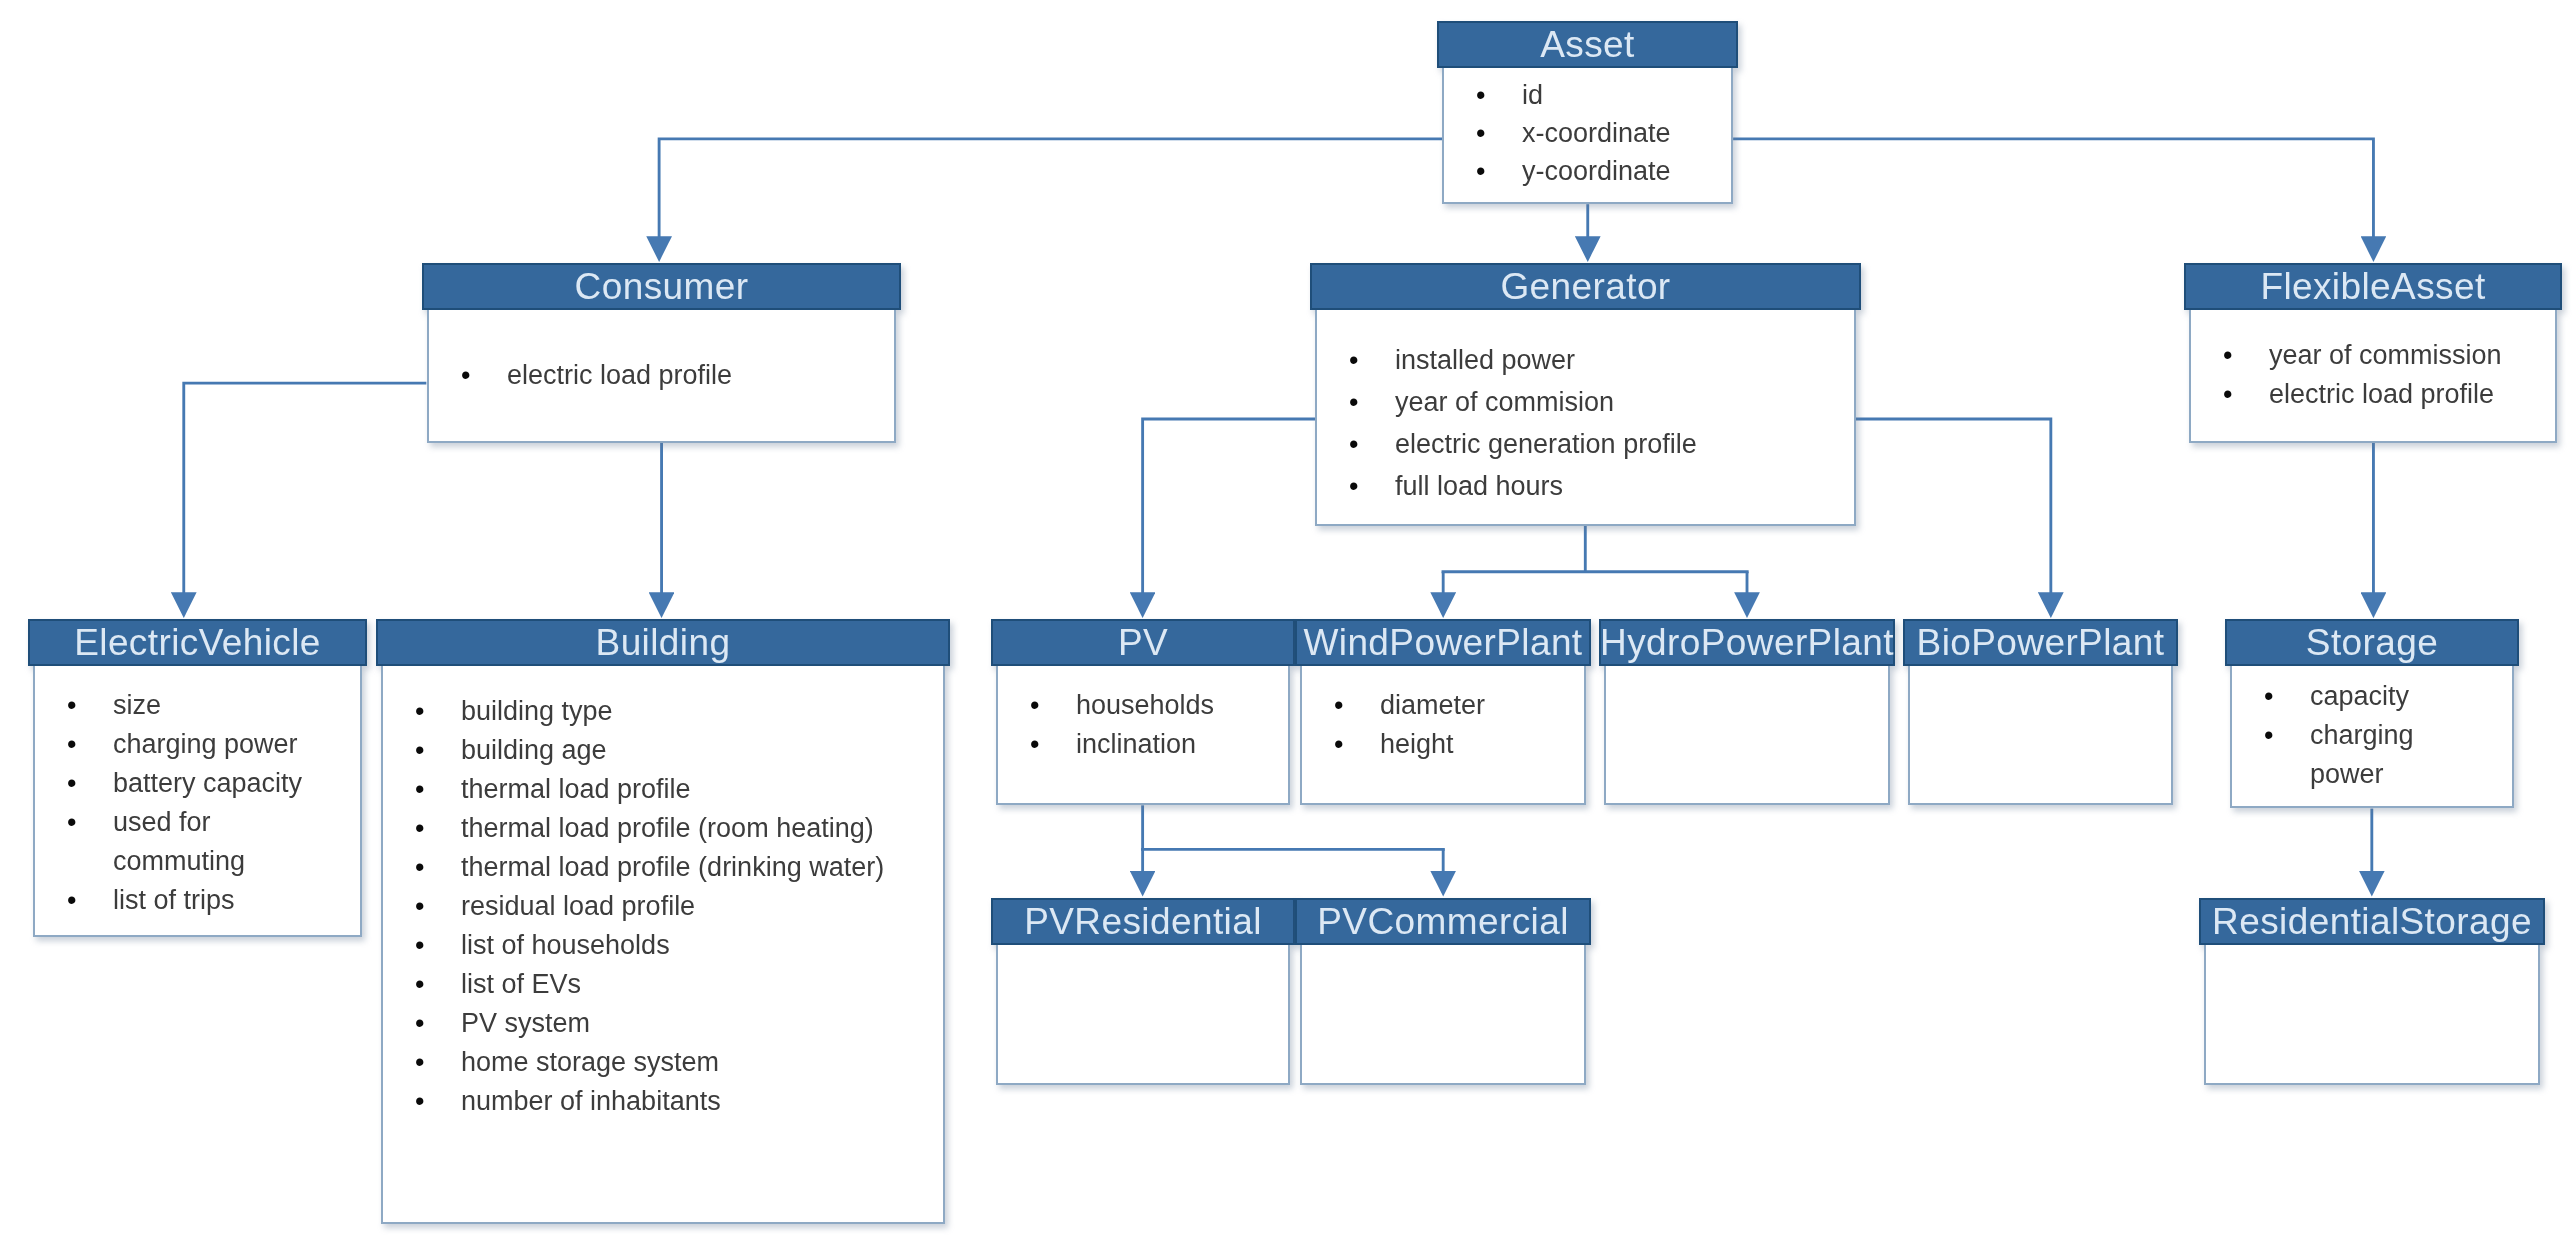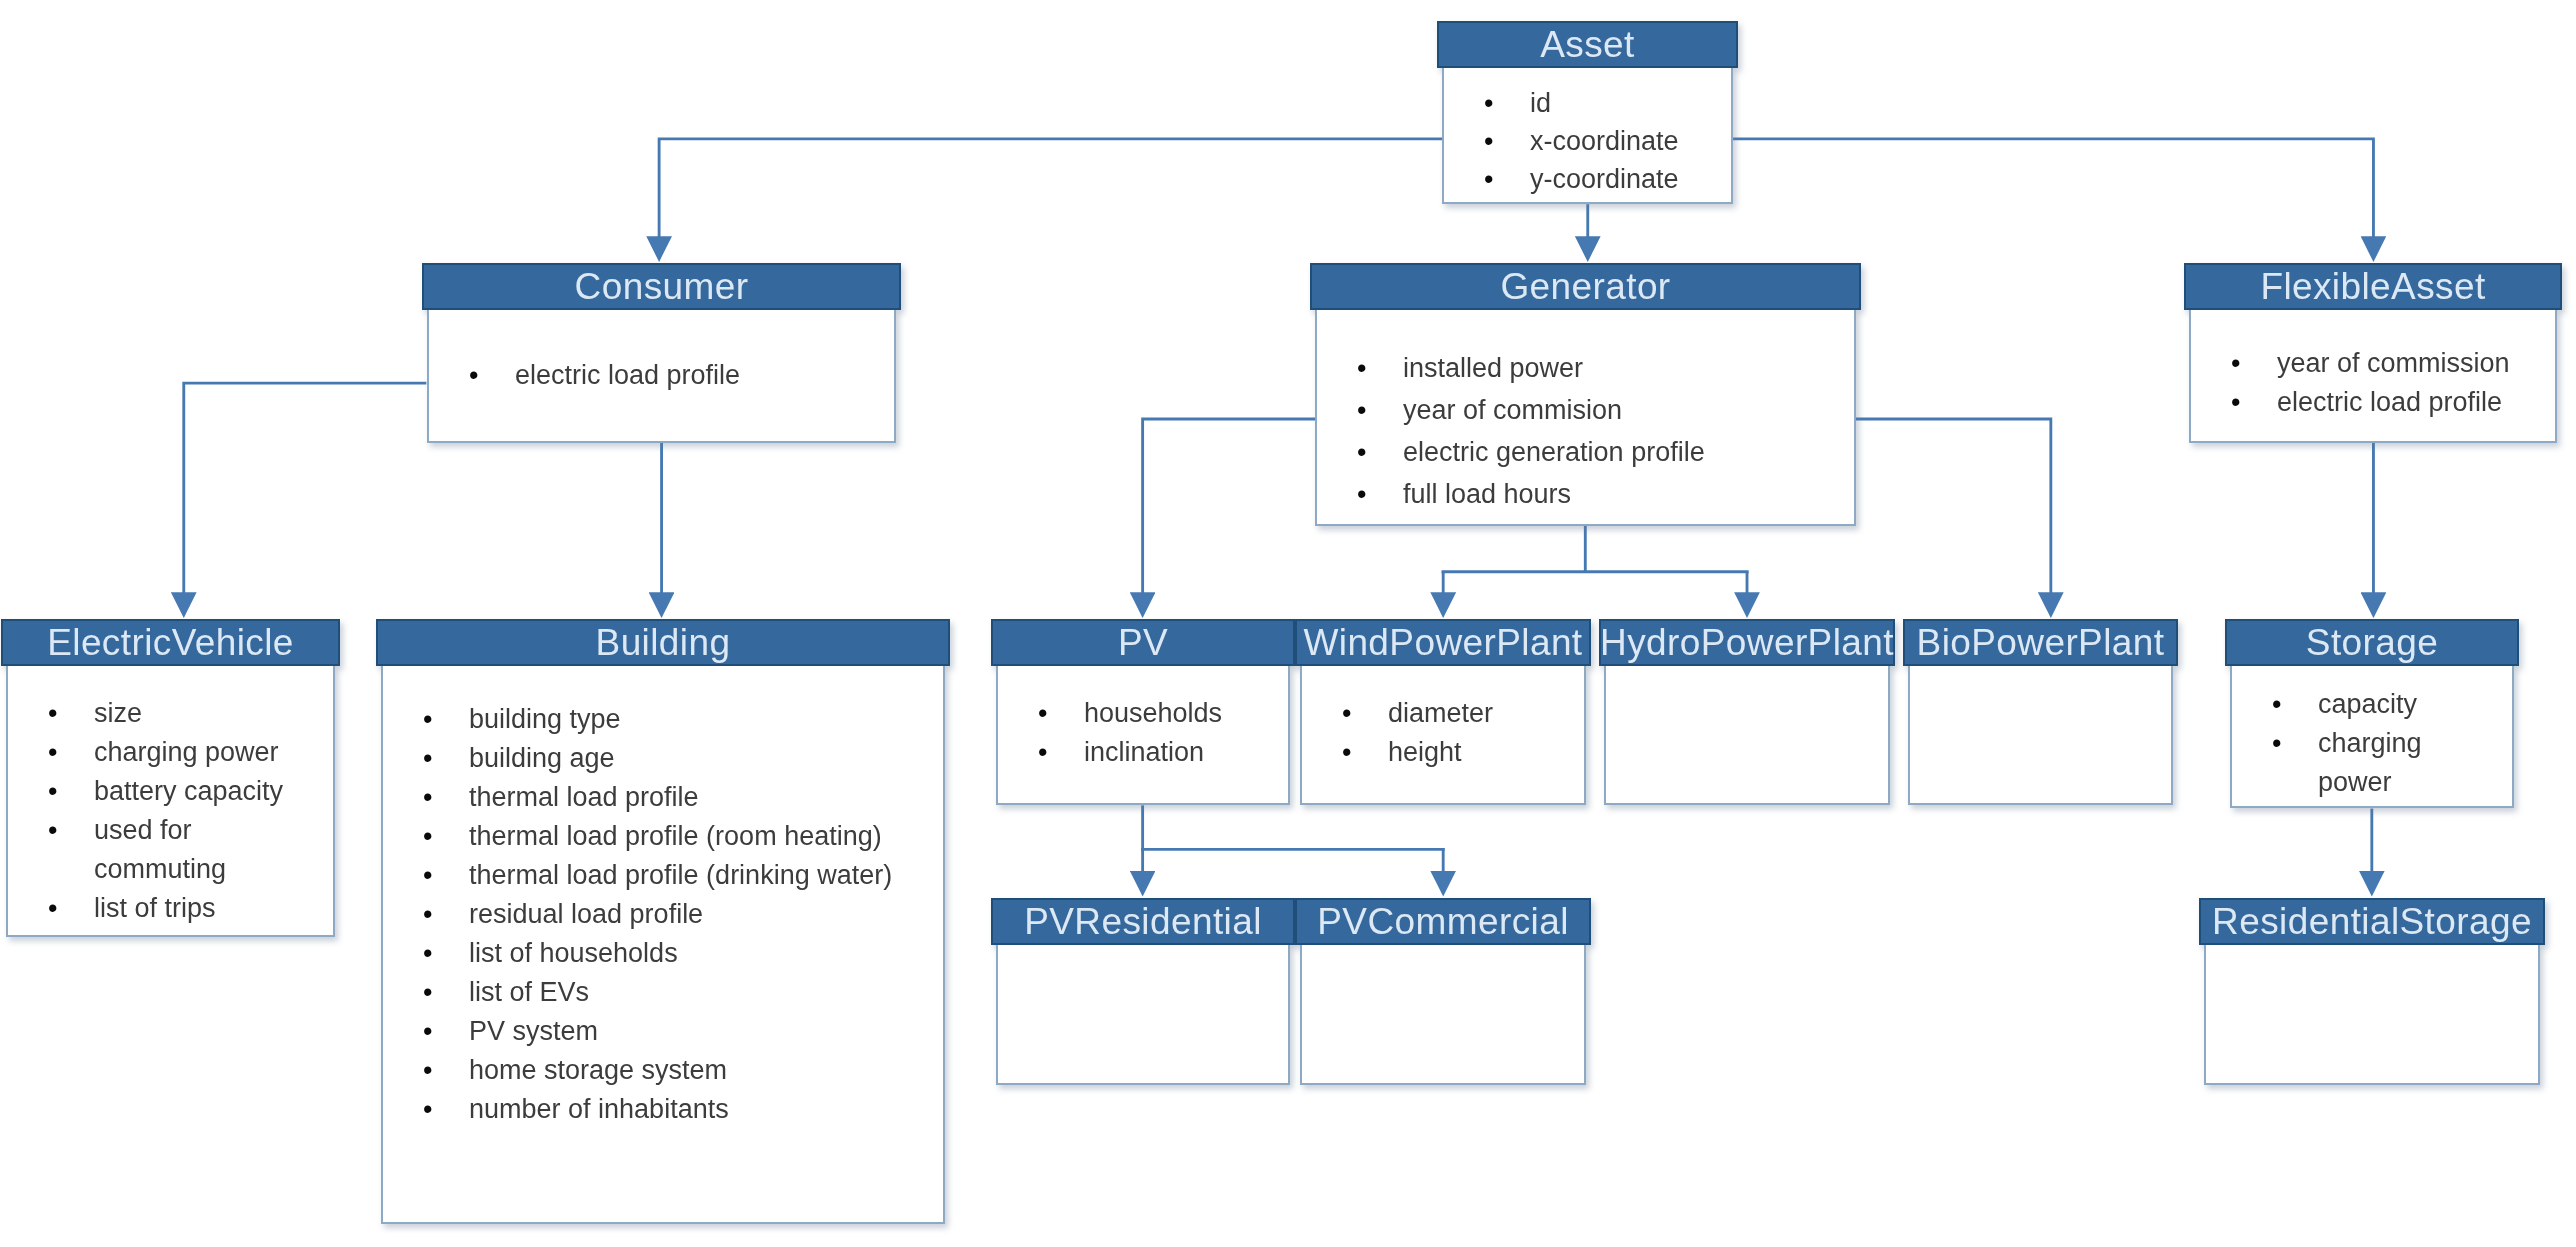--- a/index.html
+++ b/index.html
@@ -57,7 +57,7 @@
   }
   ul.uml-attrs {
     list-style: none;
-    margin: 8px;
+    margin: 0;
     padding: 19.6px 24.5px 0 78px;
     font-size: 27px;
     line-height: 39px;

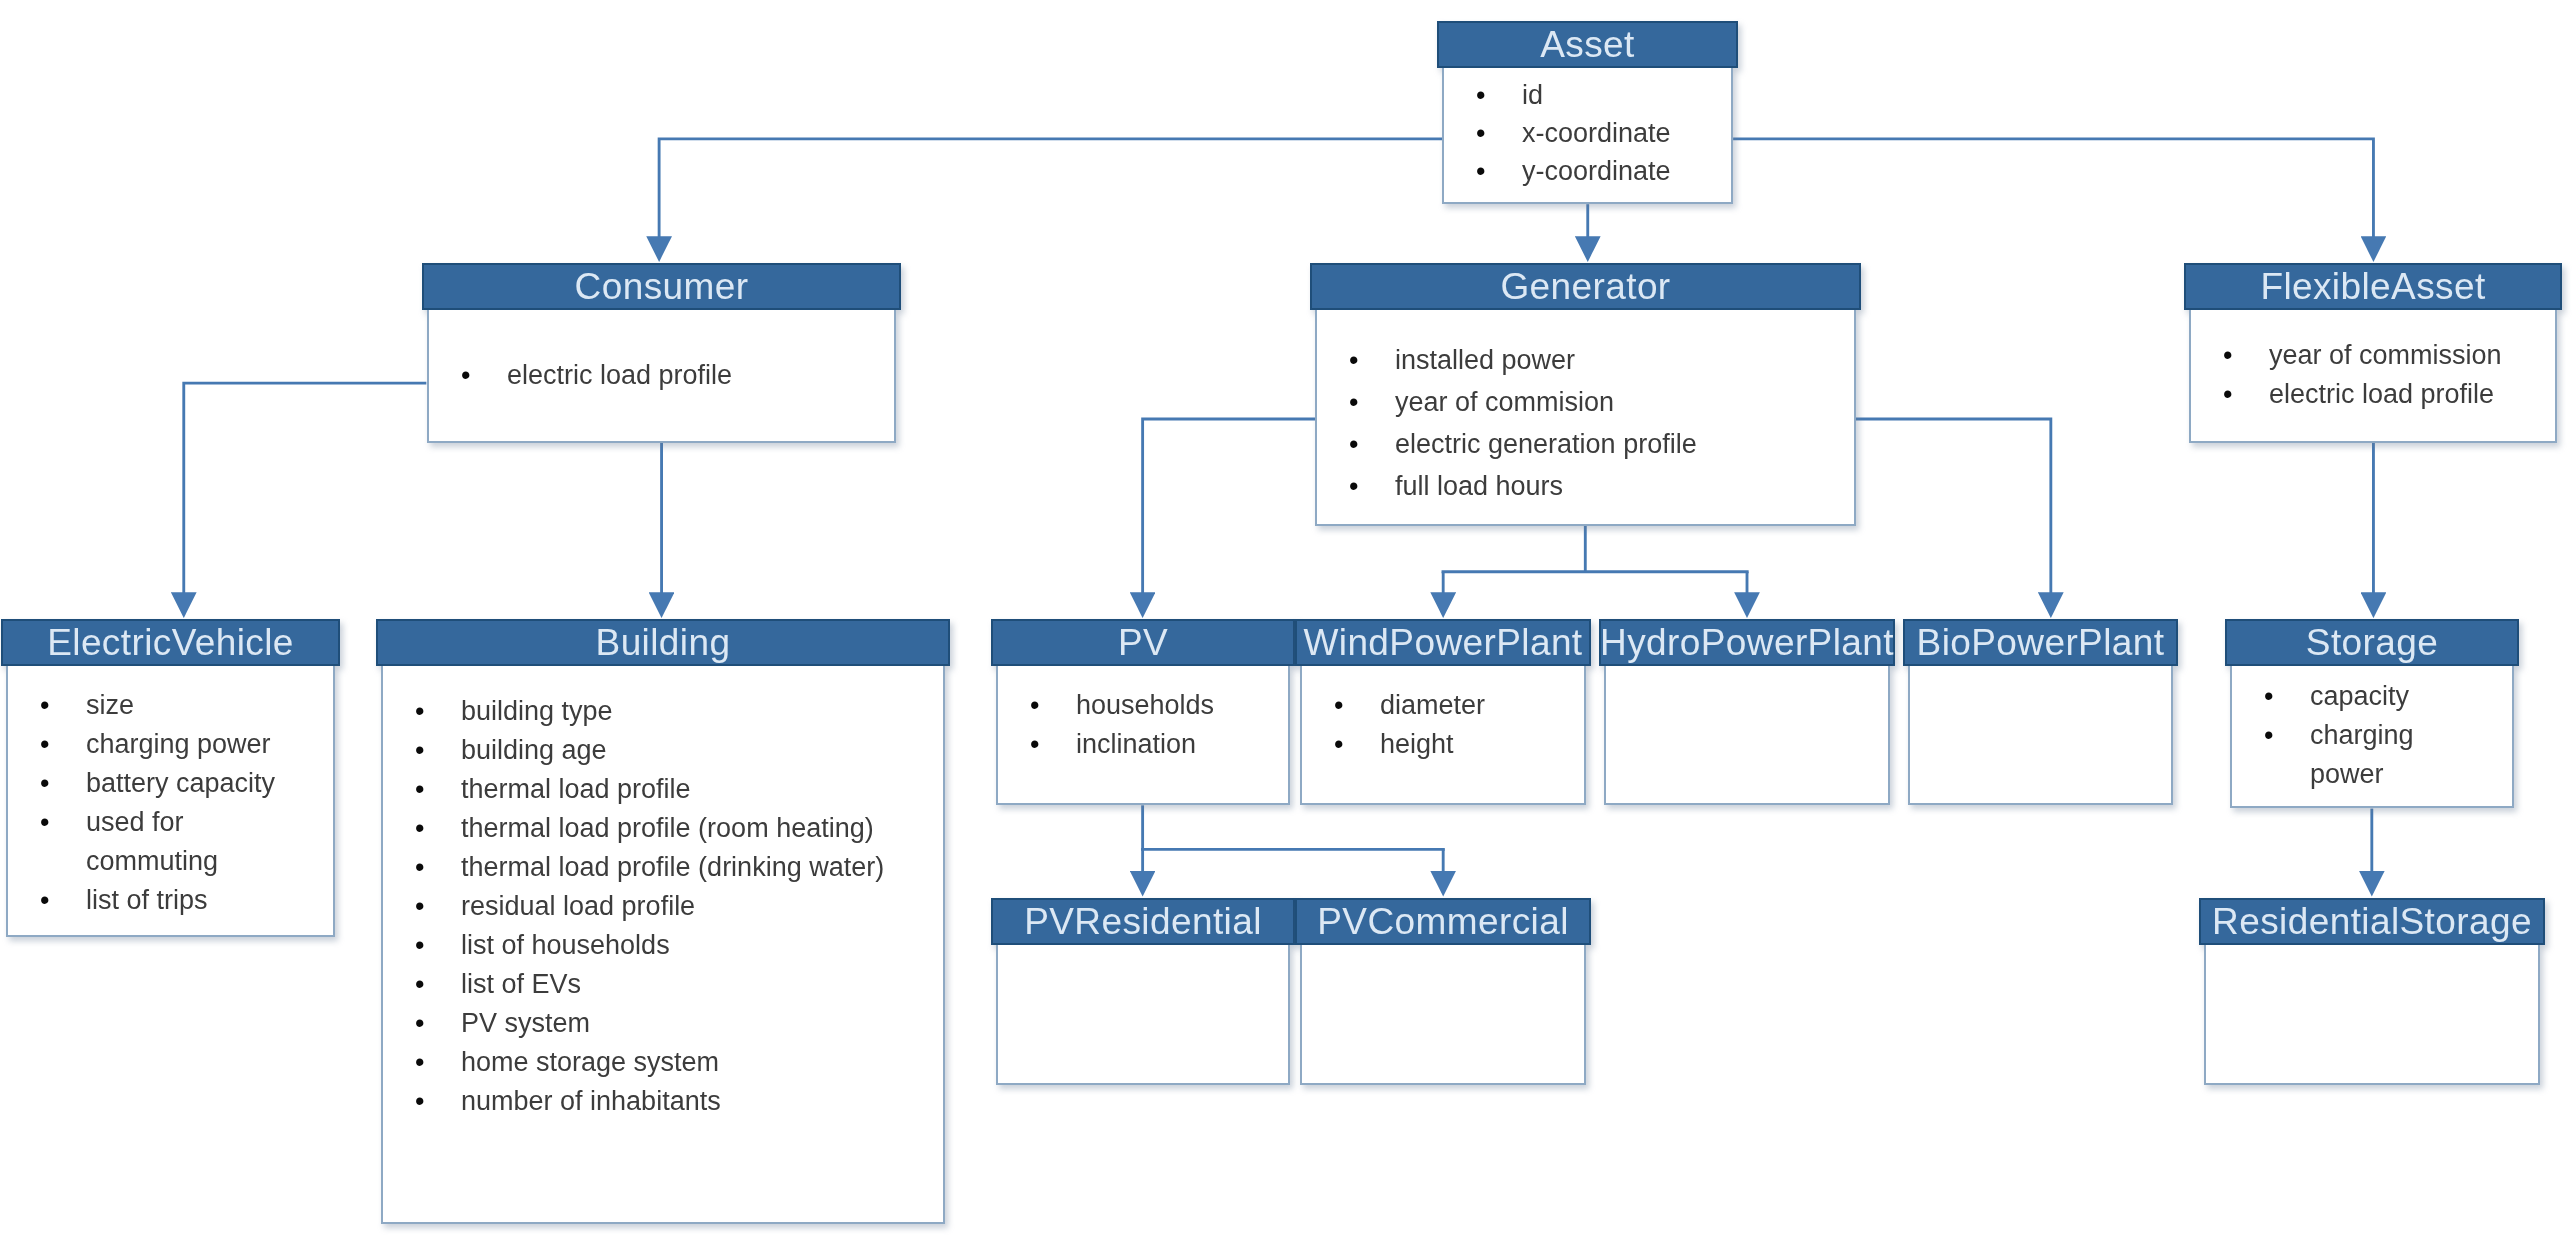--- a/index.html
+++ b/index.html
@@ -160,7 +160,7 @@
     </div>
   </div>
 
-  <div class="uml-box" style="left:6px;top:619px;width:329px;height:318px">
+  <div class="uml-box" style="left:33px;top:619px;width:329px;height:318px">
     <div class="uml-header">
       <span class="uml-title">ElectricVehicle</span>
     </div>

